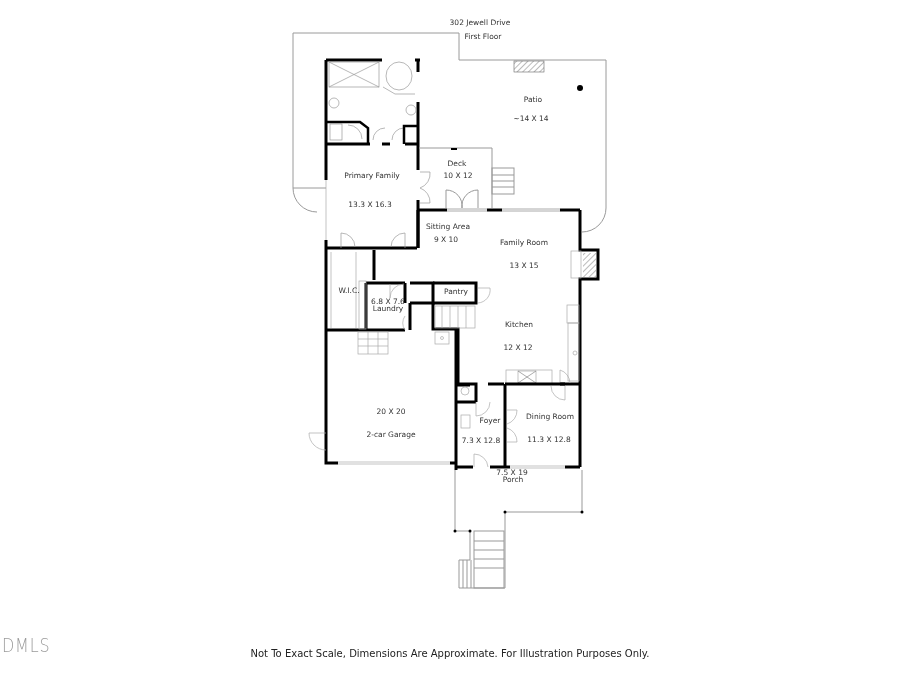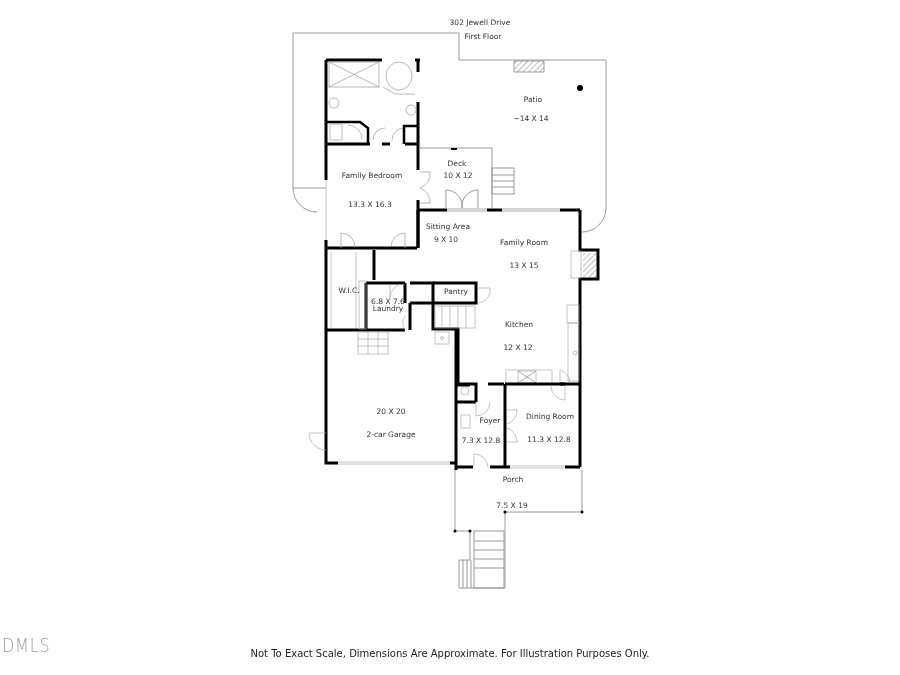--- a/index.html
+++ b/index.html
@@ -207,7 +207,7 @@
 <div class="lbl" style="left:533px;top:95px;">Patio</div>
 <div class="lbl" style="left:531px;top:114px;">~14 X 14</div>
 
-<div class="lbl" style="left:372px;top:171px;">Family Bedroom</div>
+<div class="lbl" style="left:372px;top:171px;">Primary Family</div>
 <div class="lbl" style="left:370px;top:200px;">13.3 X 16.3</div>
 
 <div class="lbl" style="left:457px;top:159px;">Deck</div>

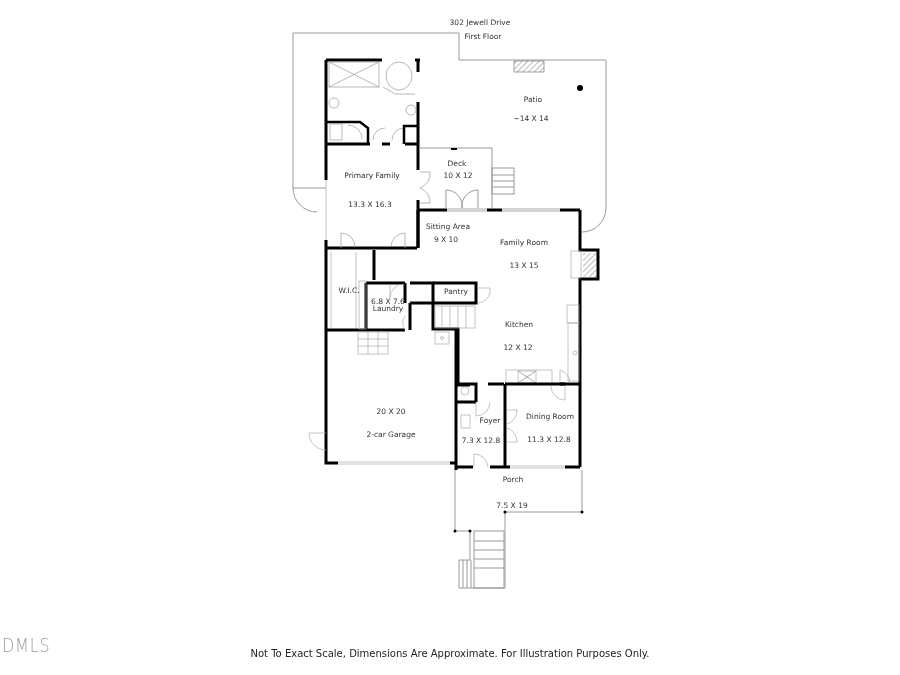--- a/index.html
+++ b/index.html
@@ -239,7 +239,7 @@
 <div class="lbl" style="left:549px;top:435px;">11.3 X 12.8</div>
 
 <div class="lbl" style="left:513px;top:475px;">Porch</div>
-<div class="lbl" style="left:512px;top:501px;">7.5 X 19</div>
+<div class="lbl" style="left:512px;top:468px;">7.5 X 19</div>
 
 <div class="logo">DMLS</div>
 <div class="disclaimer">Not To Exact Scale, Dimensions Are Approximate. For Illustration Purposes Only.</div>

